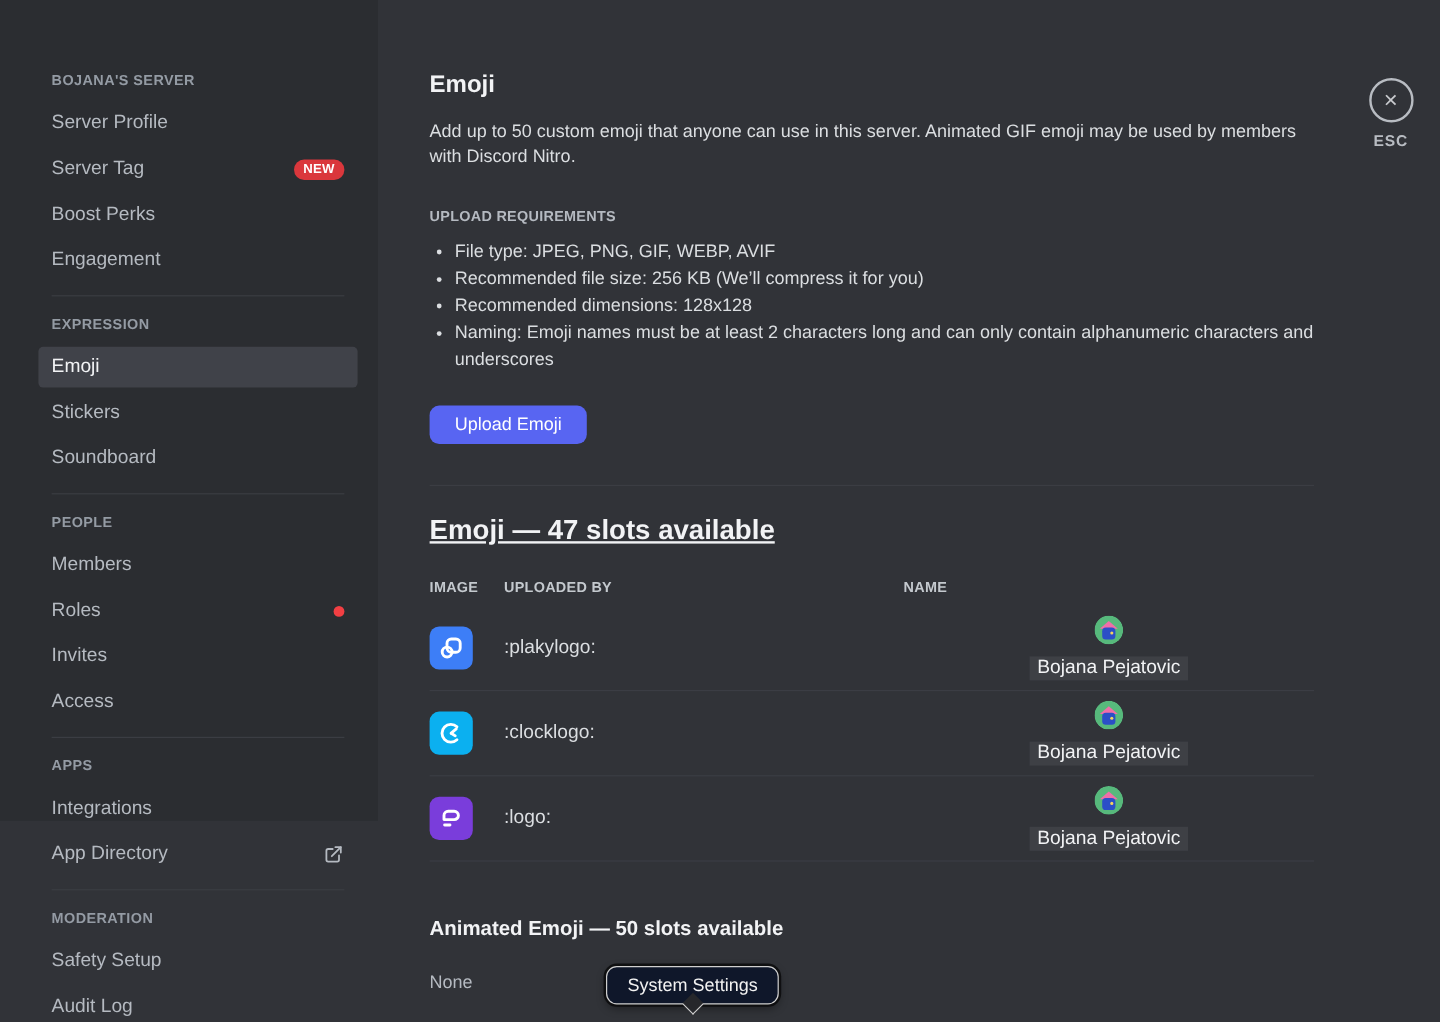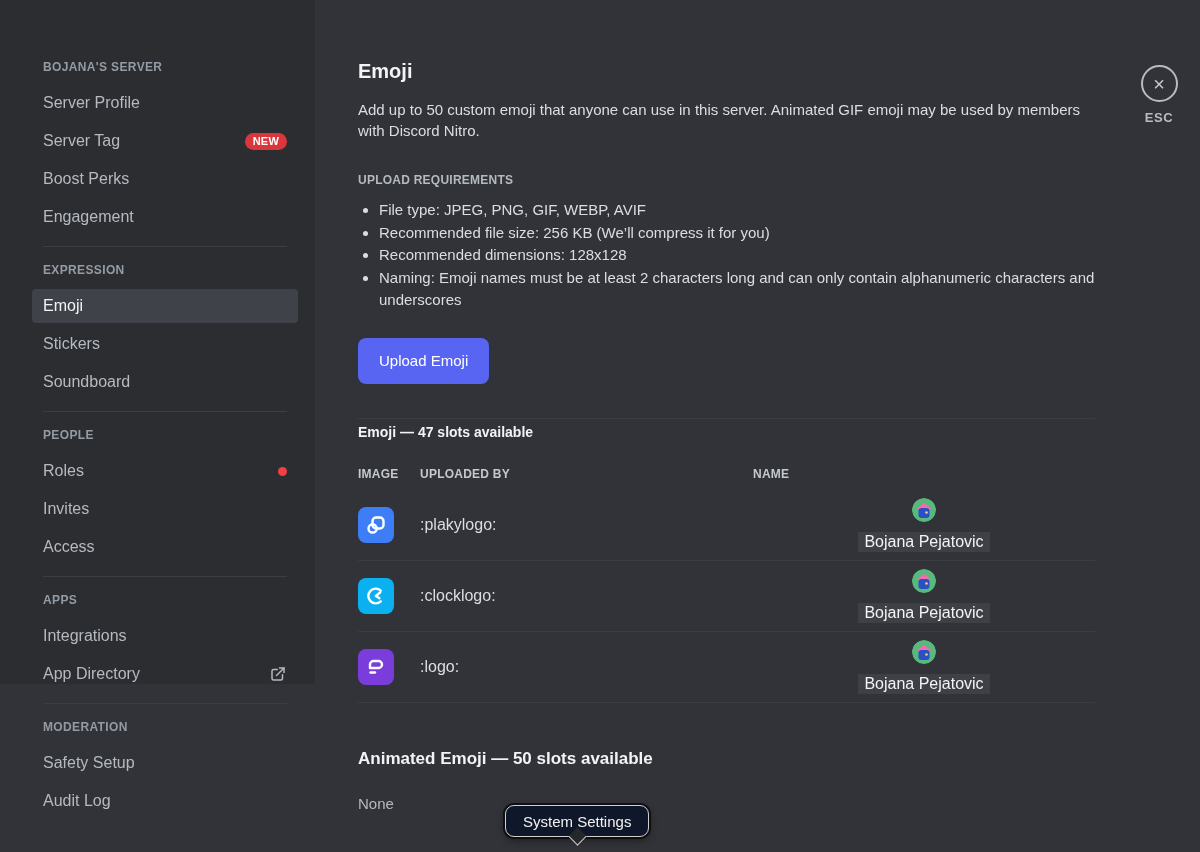--- a/index.html
+++ b/index.html
@@ -57,7 +57,7 @@
   .ur-list li { font-size:15px; line-height:22.5px; color:#dbdee1; }
   .upload-btn {
     display:inline-flex; align-items:center; justify-content:center;
-    height:46px; padding:0 21px; background:#5865f2; color:#fff;
+    height:32px; padding:0 21px; background:#5865f2; color:#fff;
     border:none; border-radius:8px; font-size:15px; font-weight:500;
     font-family:inherit; cursor:pointer;
   }

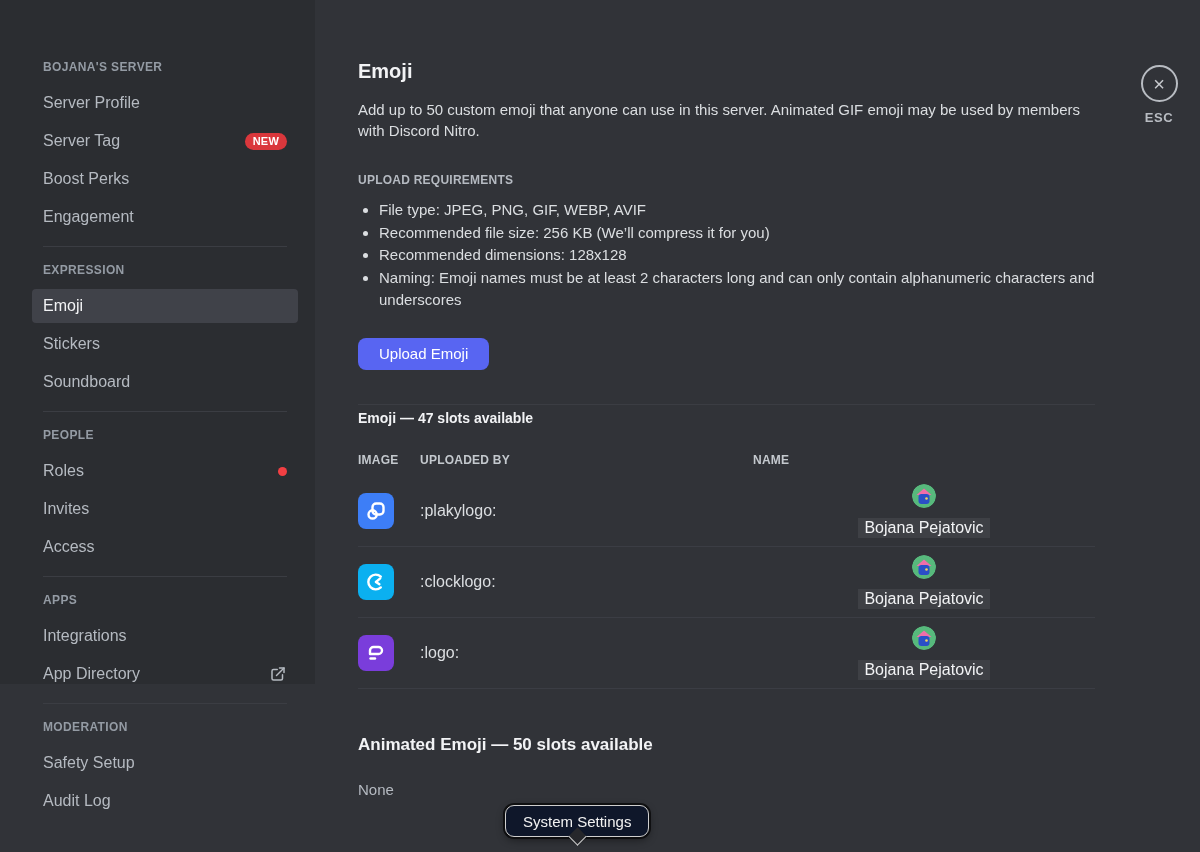--- a/index.html
+++ b/index.html
@@ -62,7 +62,7 @@
     font-family:inherit; cursor:pointer;
   }
   .section-divider { height:1px; background:#3b3d43; margin-top:34px; }
-  .slots-heading { font-size:14px; font-weight:bold; color:#f2f3f5; margin-top:5px; }
+  .slots-heading { font-size:23px; font-weight:bold; color:#f2f3f5; margin-top:23px;text-decoration:underline; }
   .thead {
     display:grid; grid-template-columns:62px 333px 1fr;
     margin-top:27px; padding-bottom:9px;

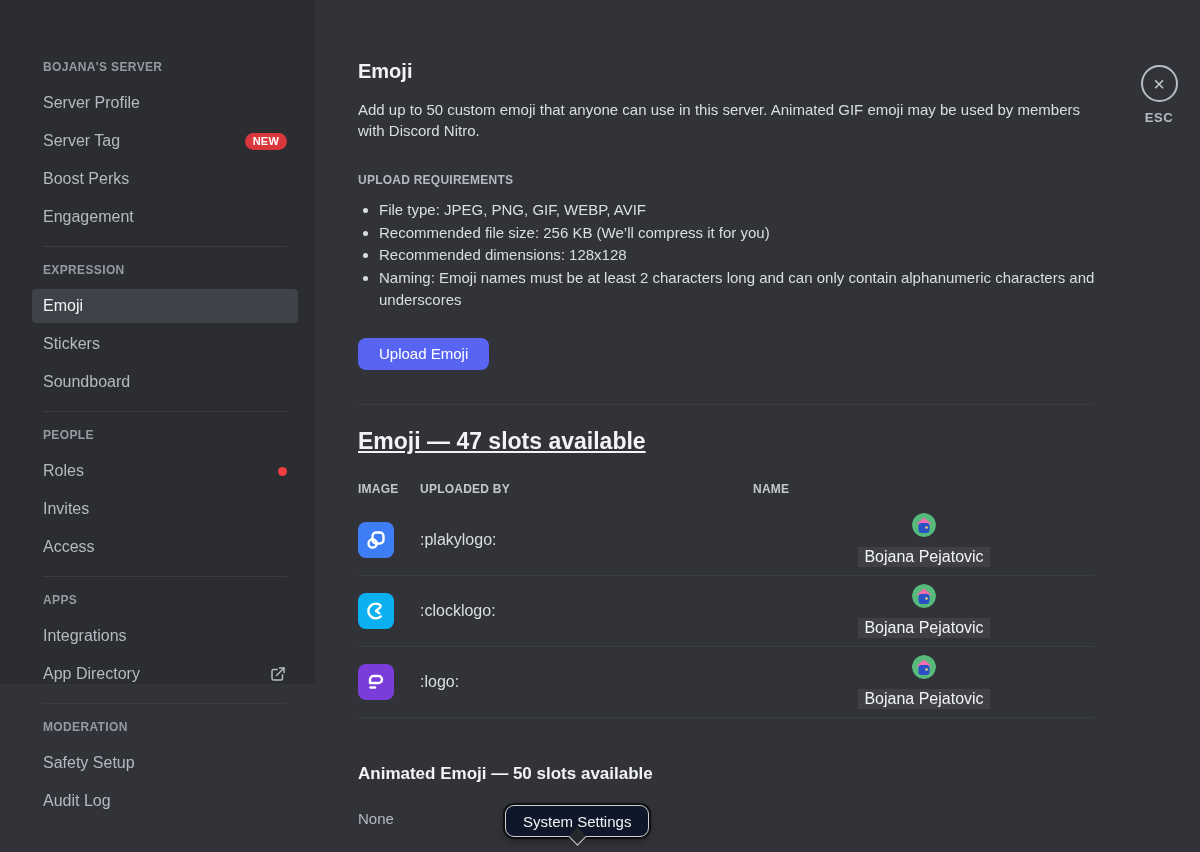--- a/index.html
+++ b/index.html
@@ -157,6 +157,9 @@
     <div class="nav-divider"></div>
     <div class="nav-header">PEOPLE</div>
     <div class="nav-item">
+      <span>Members</span>
+    </div>
+    <div class="nav-item">
       <span>Roles</span>
       <span class="red-dot"></span>
     </div>

